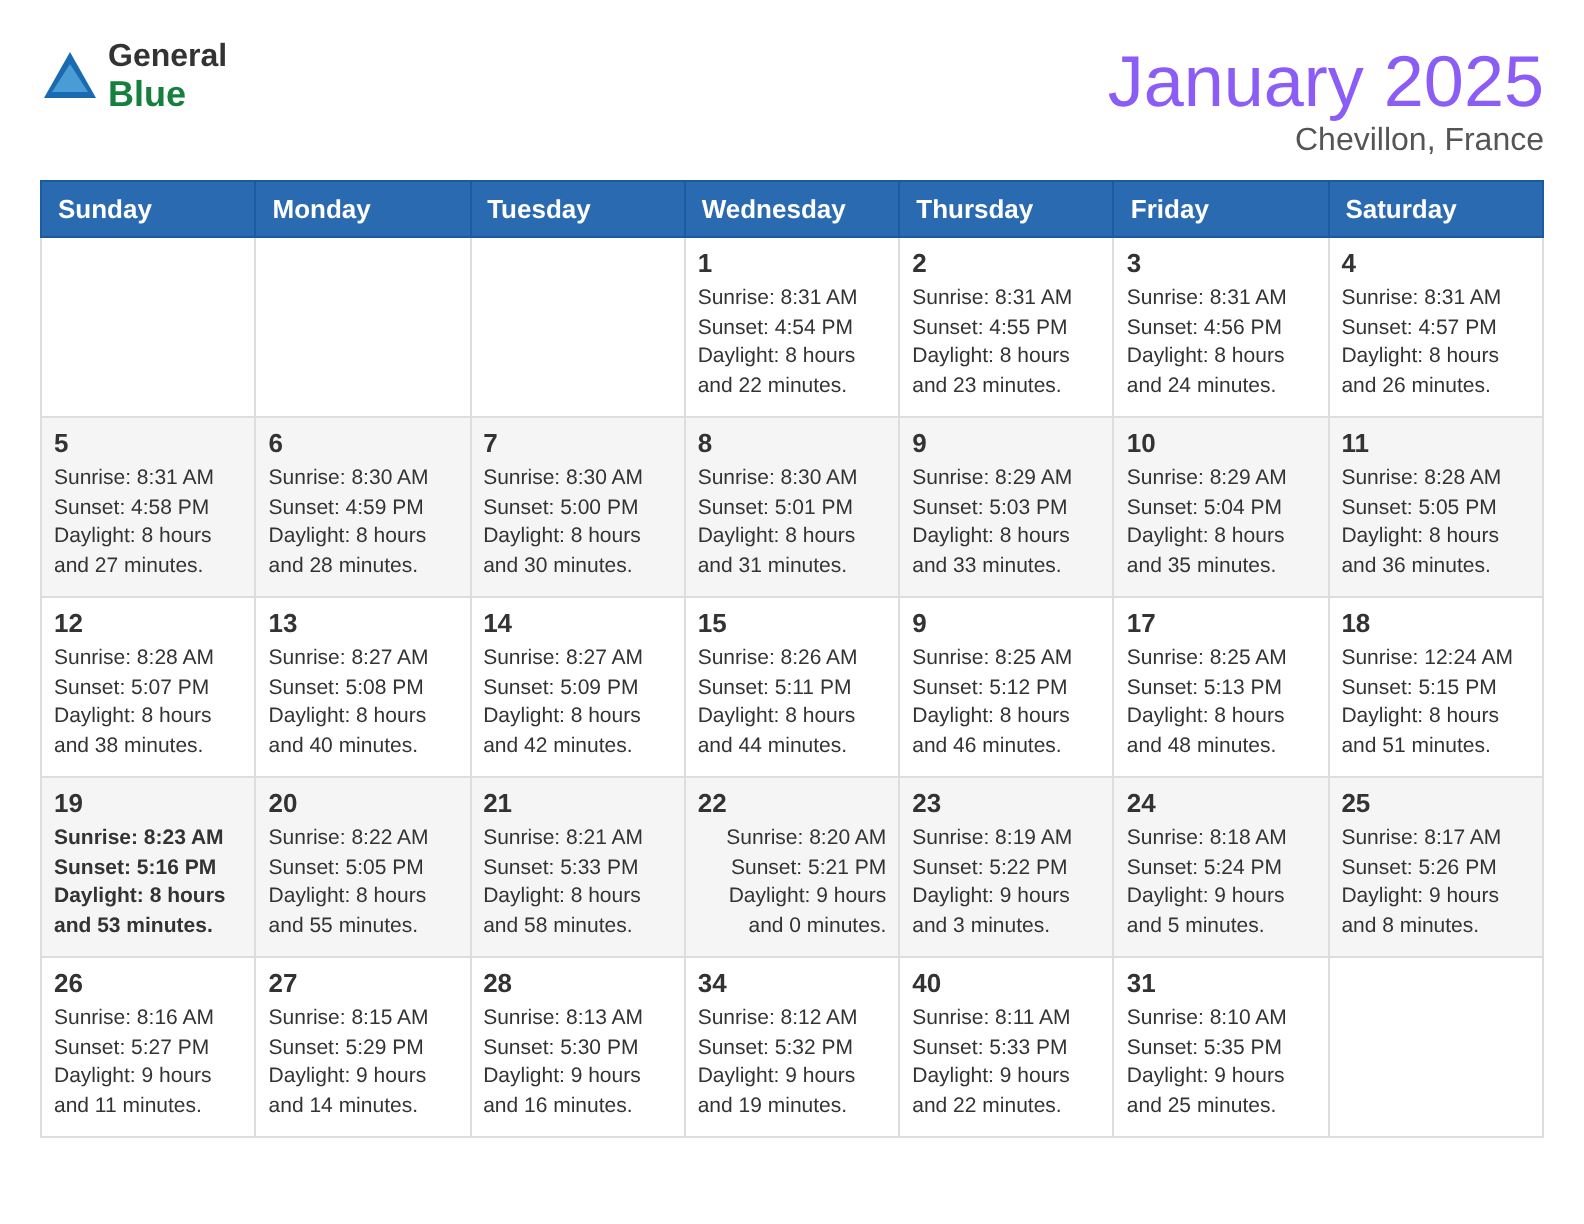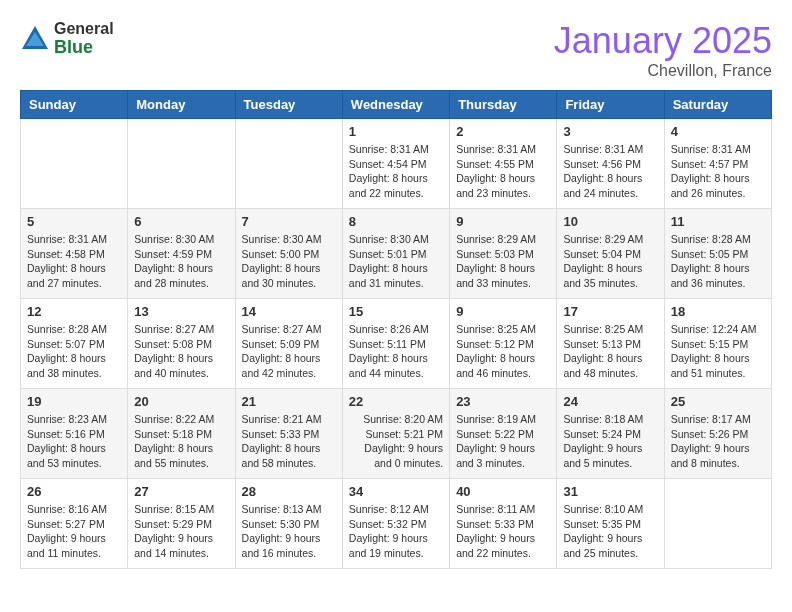--- a/index.html
+++ b/index.html
@@ -269,7 +269,7 @@
       <tr>
         <td>
           <div class="day-number">19</div>
-          <div class="day-info" style="white-space: pre-line;">Sunrise: 8:23 AM
+          <div class="day-info" style="white-space: pre-line; font-weight: bold;">Sunrise: 8:23 AM
 Sunset: 5:16 PM
 Daylight: 8 hours
 and 53 minutes.</div>

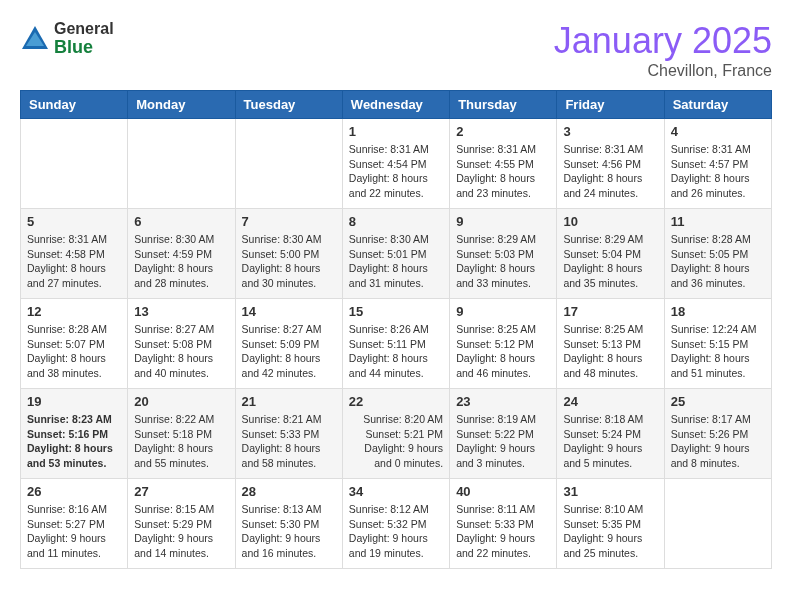--- a/index.html
+++ b/index.html
@@ -277,7 +277,7 @@
         <td>
           <div class="day-number">20</div>
           <div class="day-info" style="white-space: pre-line;">Sunrise: 8:22 AM
-Sunset: 5:18 PM
+Sunset: 5:05 PM
 Daylight: 8 hours
 and 55 minutes.</div>
         </td>

